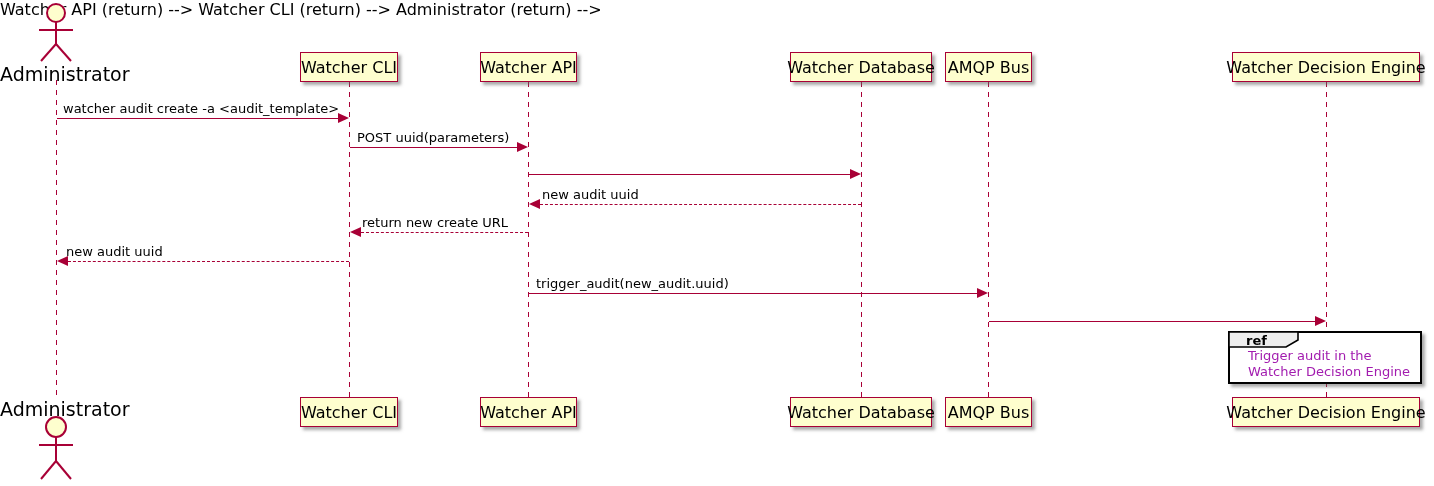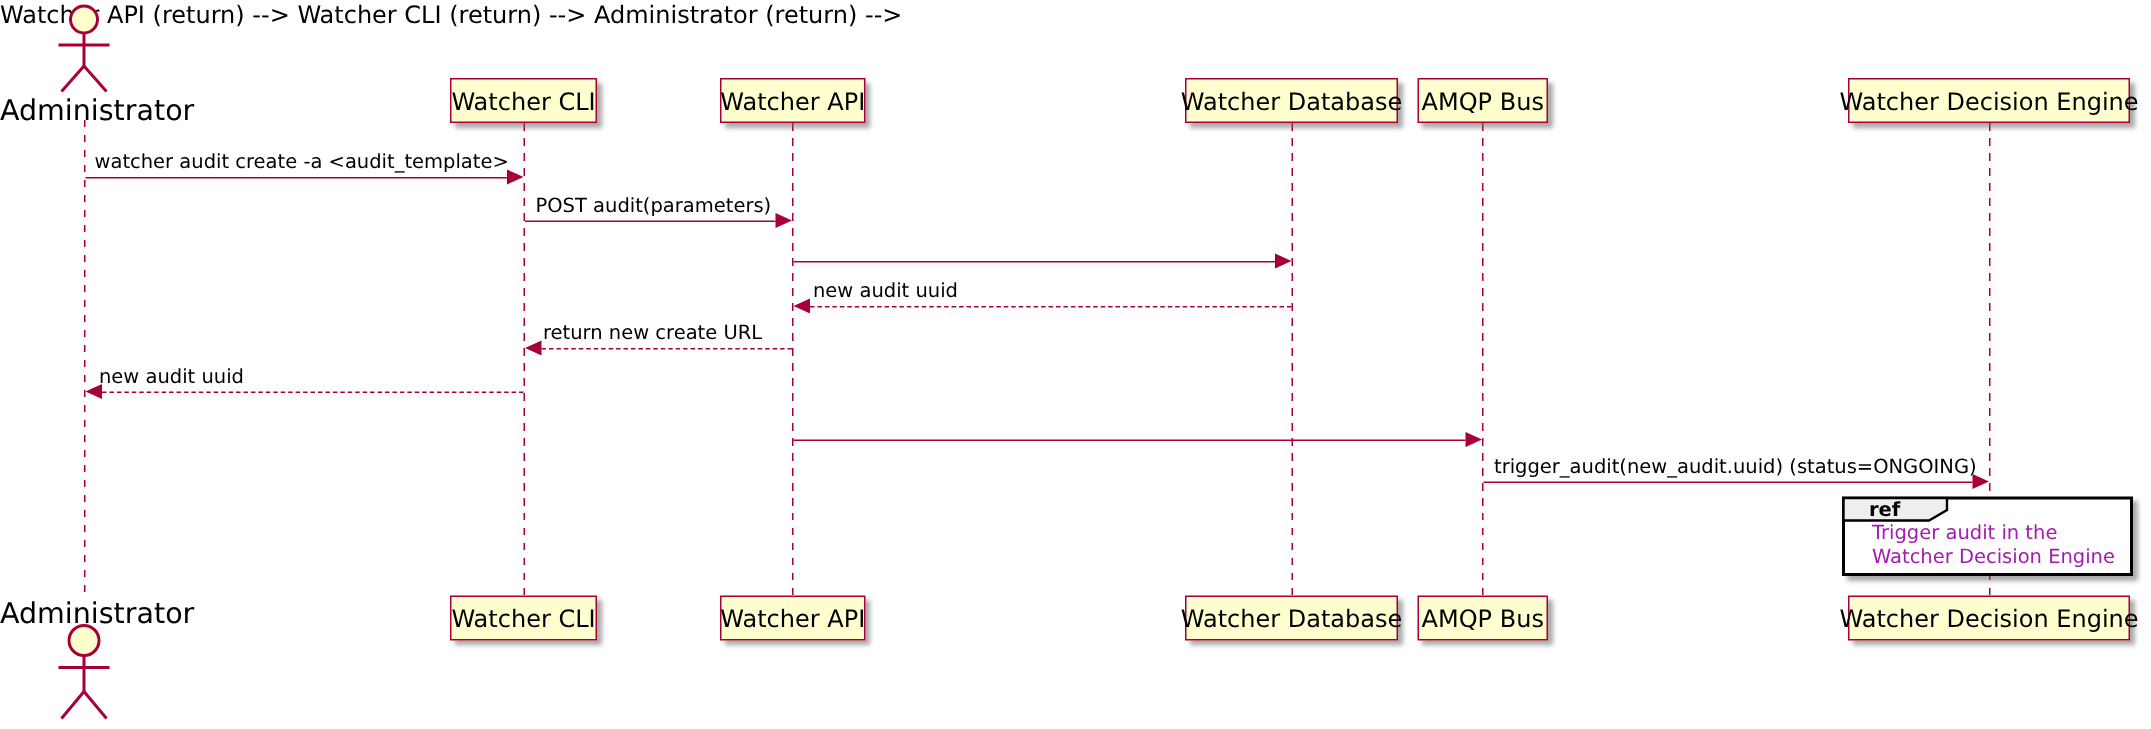--- a/index.html
+++ b/index.html
@@ -113,7 +113,7 @@
   <div class="ah ah-r" style="left:338px; top:113px;"></div>
 
   
-  <div class="msg-label" style="left:357px; top:130px;">POST audit(parameters)</div>
+  <div class="msg-label" style="left:357px; top:130px;">POST uuid(parameters)</div>
   <div class="msg-line" style="left:350px; top:147px; width:167px;"></div>
   <div class="ah ah-r" style="left:517px; top:142px;"></div>
 

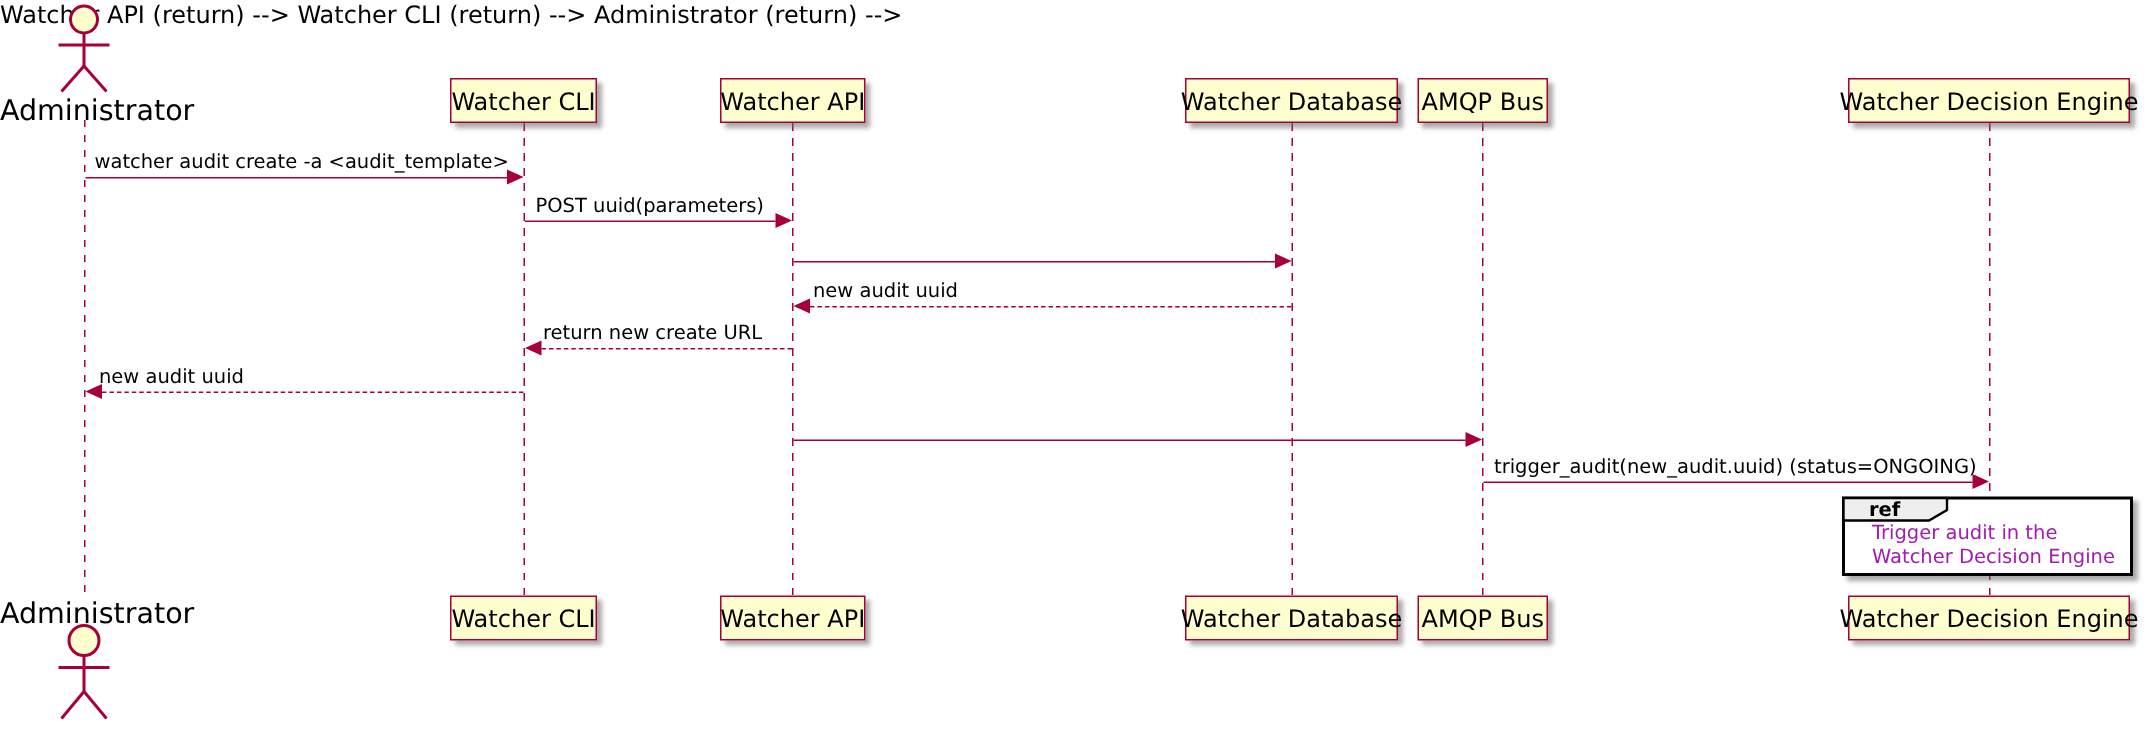--- a/index.html
+++ b/index.html
@@ -137,6 +137,7 @@
   <div class="ah ah-l" style="left:57px; top:256px;"></div>
 
   
+  <div class="msg-label" style="left:536px; top:276px;">trigger_audit(new_audit.uuid)</div>
   <div class="msg-line" style="left:529px; top:293px; width:448px;"></div>
   <div class="ah ah-r" style="left:977px; top:288px;"></div>
 

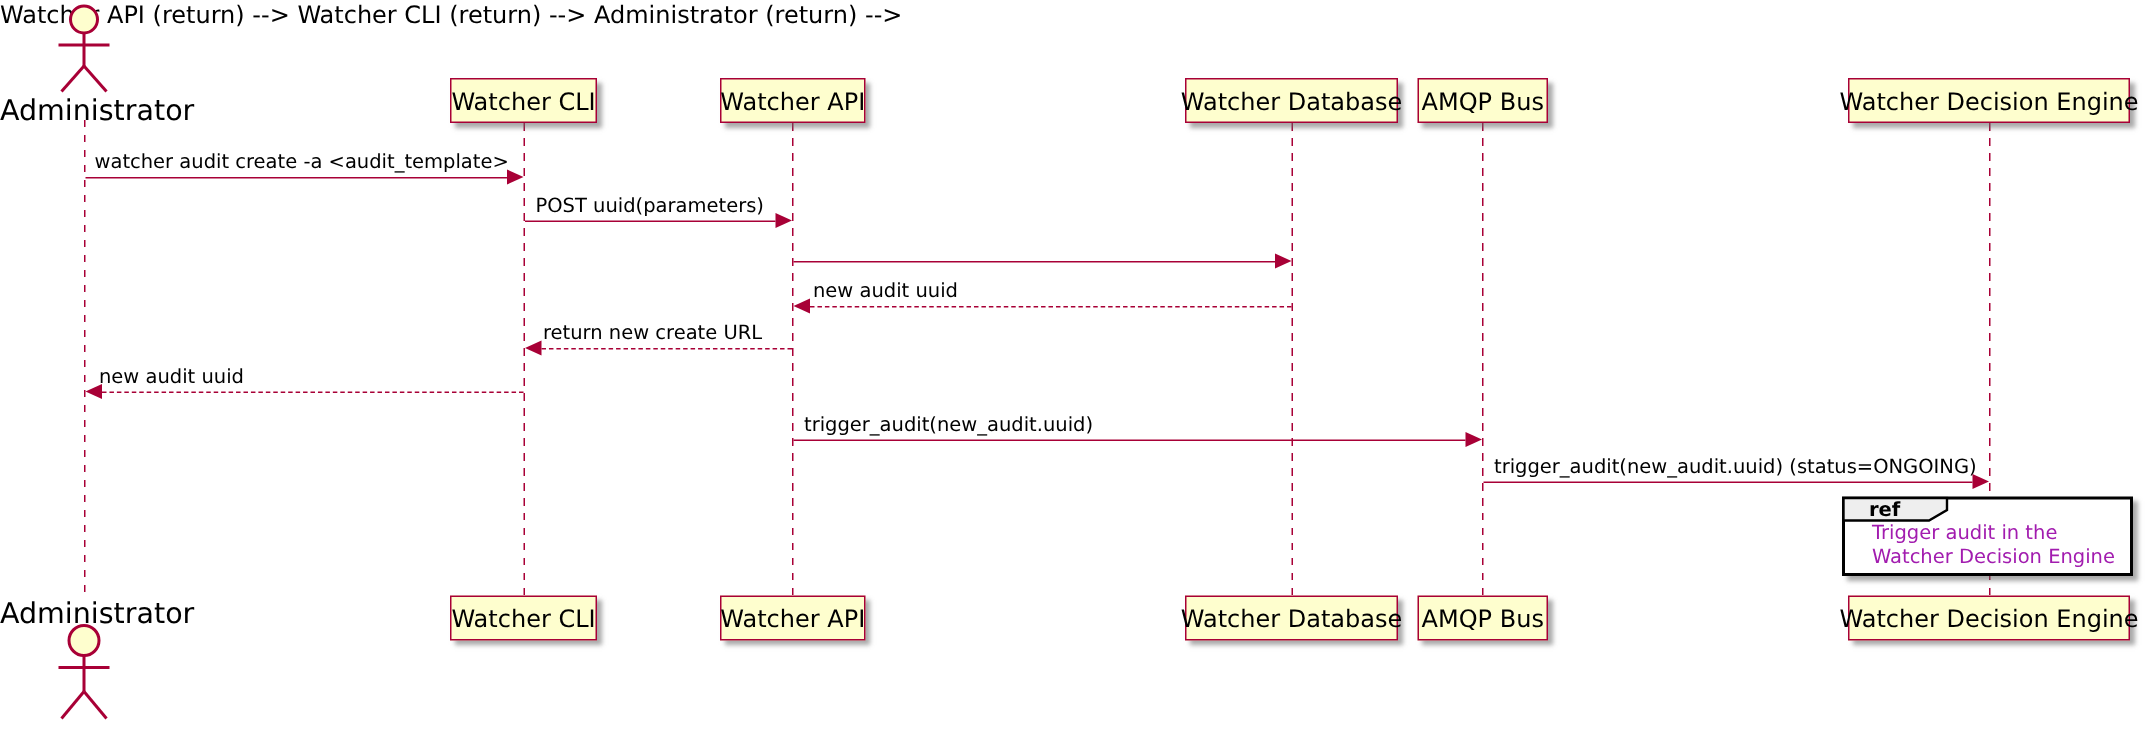--- a/index.html
+++ b/index.html
@@ -142,7 +142,6 @@
   <div class="ah ah-r" style="left:977px; top:288px;"></div>
 
   
-  <div class="msg-label" style="left:996px; top:304px;">trigger_audit(new_audit.uuid) (status=ONGOING)</div>
   <div class="msg-line" style="left:989px; top:321px; width:326px;"></div>
   <div class="ah ah-r" style="left:1315px; top:316px;"></div>
 

